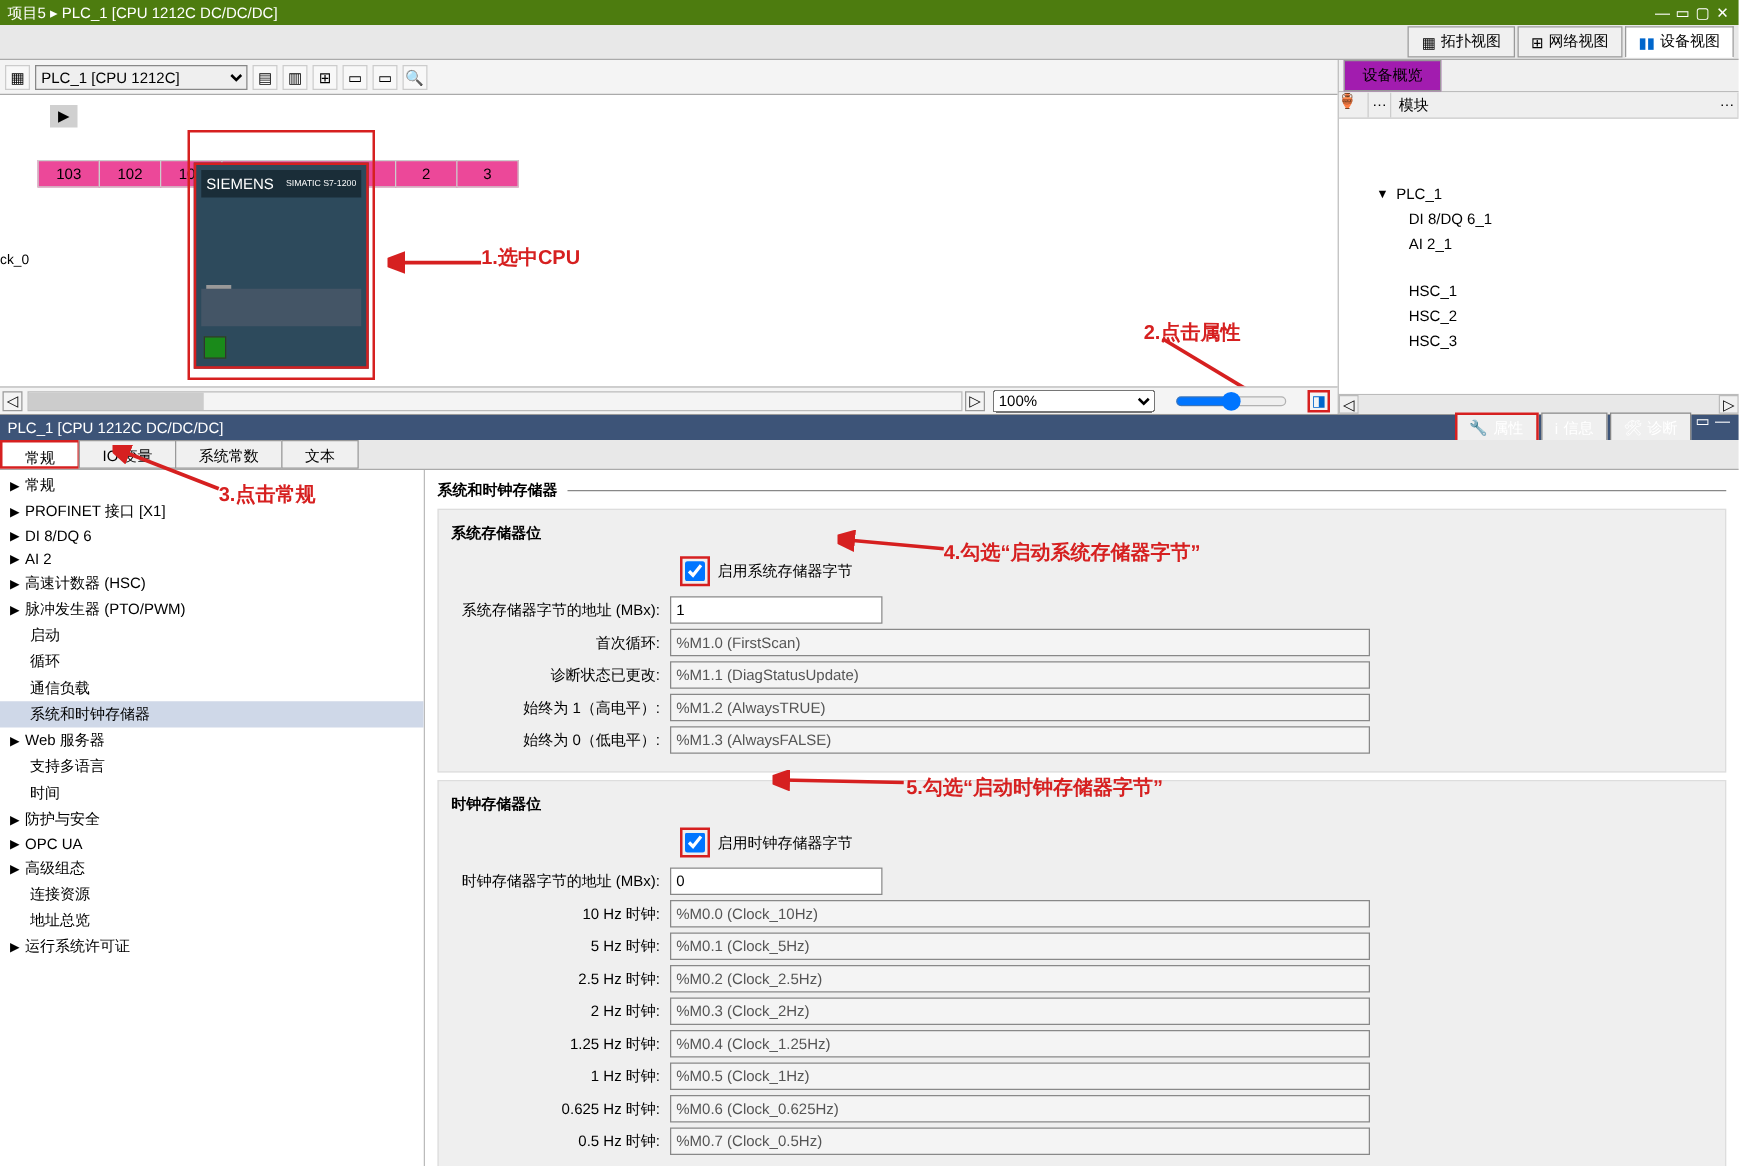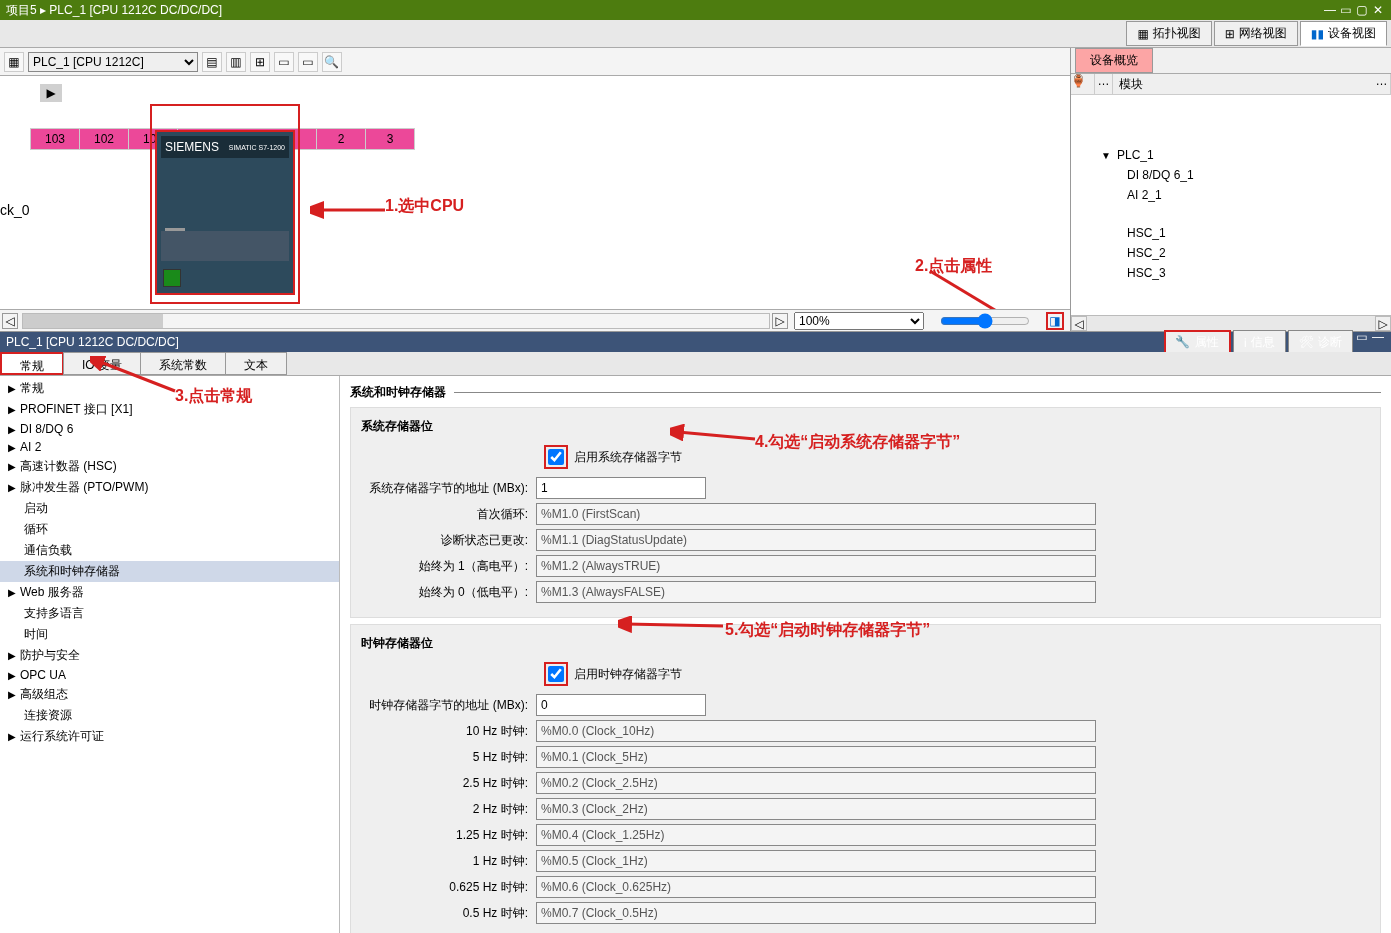--- a/index.html
+++ b/index.html
@@ -36,7 +36,7 @@
 
 .right-panel { width: 320px; display: flex; flex-direction: column; }
 .overview-tabs { height: 26px; background: #f0f0f0; border-bottom: 1px solid #aaa; display: flex; align-items: center; padding-left: 4px; }
-.overview-tab { background: #fca5a5; border: 1px solid #999; padding: 3px 14px; }
+.overview-tab { background: #a21caf; border: 1px solid #999; padding: 3px 14px; }
 .tree-area { flex: 1; overflow: auto; background: #fff; position: relative; }
 .tree-head { display: flex; background: #efefef; border-bottom: 1px solid #ccc; }
 .tree-head .c1 { width: 24px; border-right: 1px solid #ccc; height: 20px; }

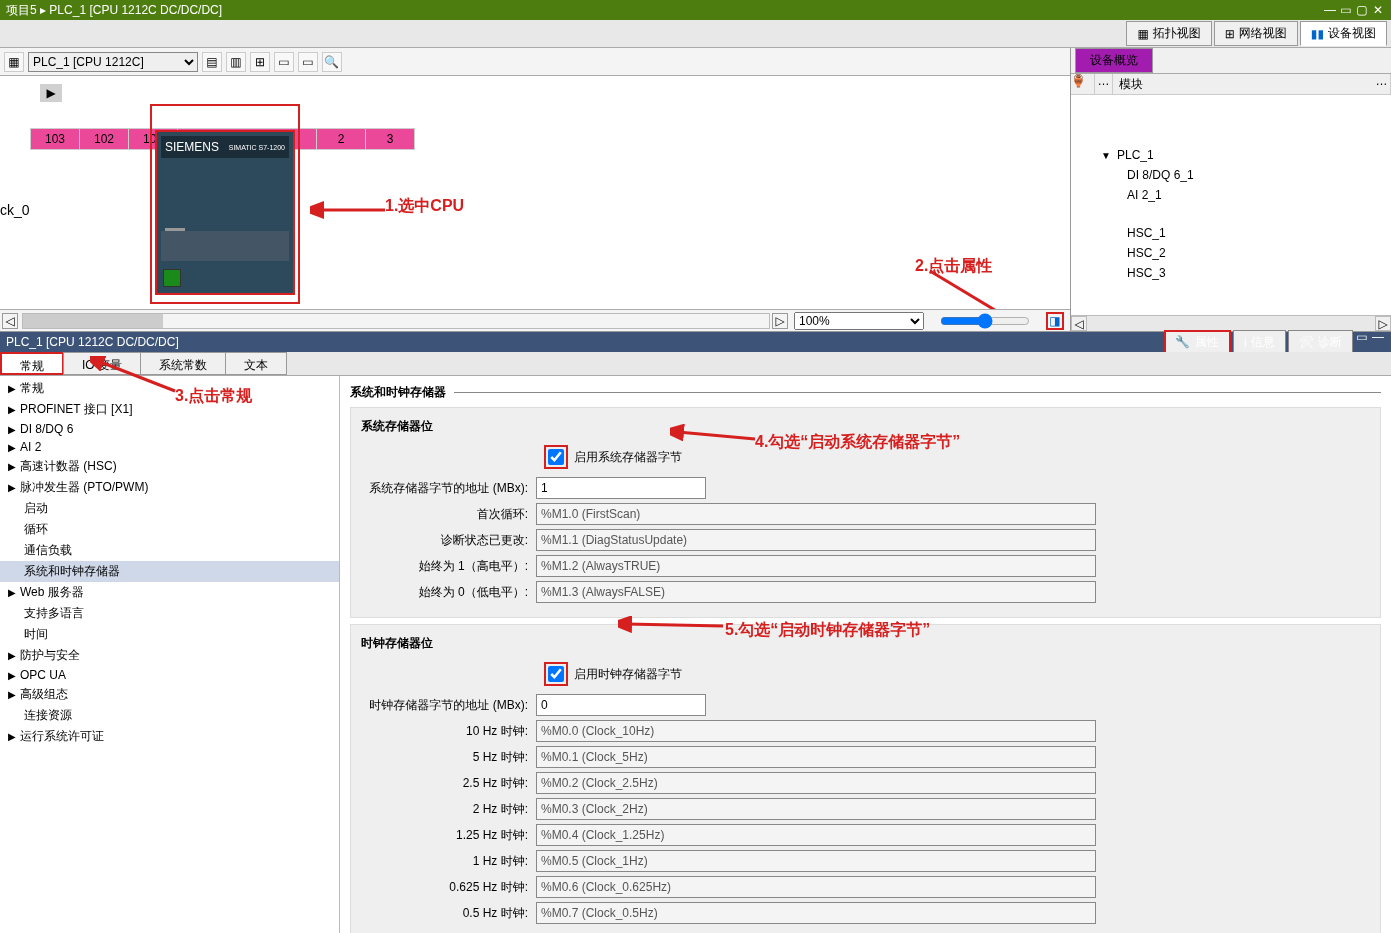--- a/index.html
+++ b/index.html
@@ -22,7 +22,7 @@
 
 .rack-area { flex: 1; position: relative; overflow: hidden; background: #fff; }
 .rack-slots { display: flex; position: absolute; top: 32px; left: 30px; }
-.rack-label { position: absolute; top: 126px; left: 0; font-size: 14px; }
+.rack-label { position: absolute; top: 126px; left: 0; font-size: 11px; }
 .slot { width: 50px; border: 1px solid #ccc; text-align: center; height: 22px; line-height: 20px; background: #ec4899; margin-right: -1px; margin-top: 20px; }
 .slot.wide { width: 140px; }
 .cpu-module { position: absolute; top: 54px; left: 155px; width: 140px; height: 165px; background: #2d4a5c; border: 2px solid #d62020; display: flex; flex-direction: column; padding: 4px; gap: 13px; }

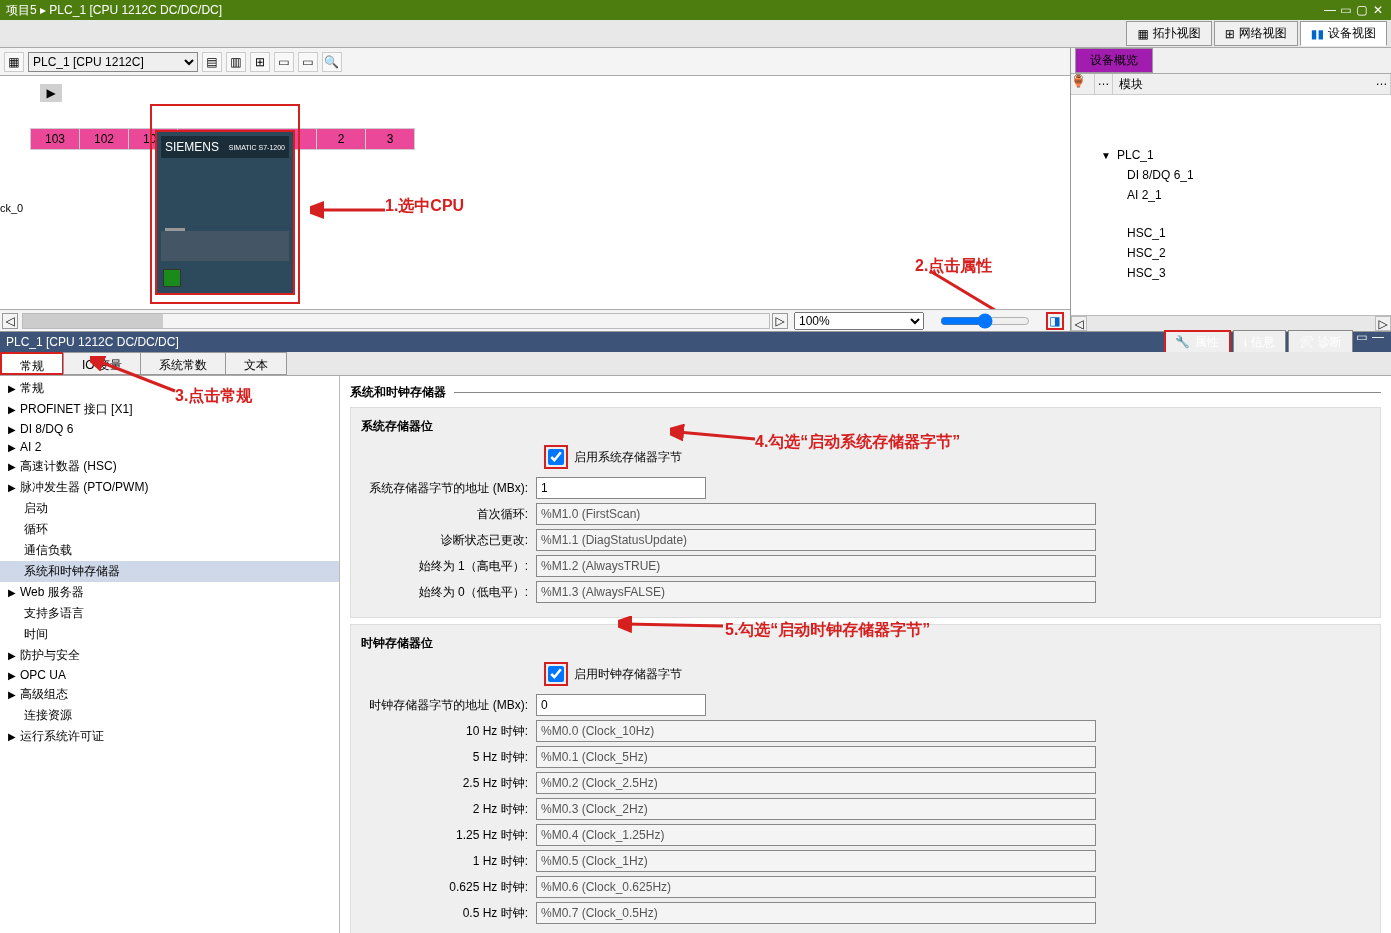--- a/index.html
+++ b/index.html
@@ -324,6 +324,10 @@
           <span>连接资源</span>
         </div>
         <div class="nav-item">
+          <span class="ar" style="padding-left:14px"></span>
+          <span>地址总览</span>
+        </div>
+        <div class="nav-item">
           <span class="ar" style="padding-left:0px">▶</span>
           <span>运行系统许可证</span>
         </div>

